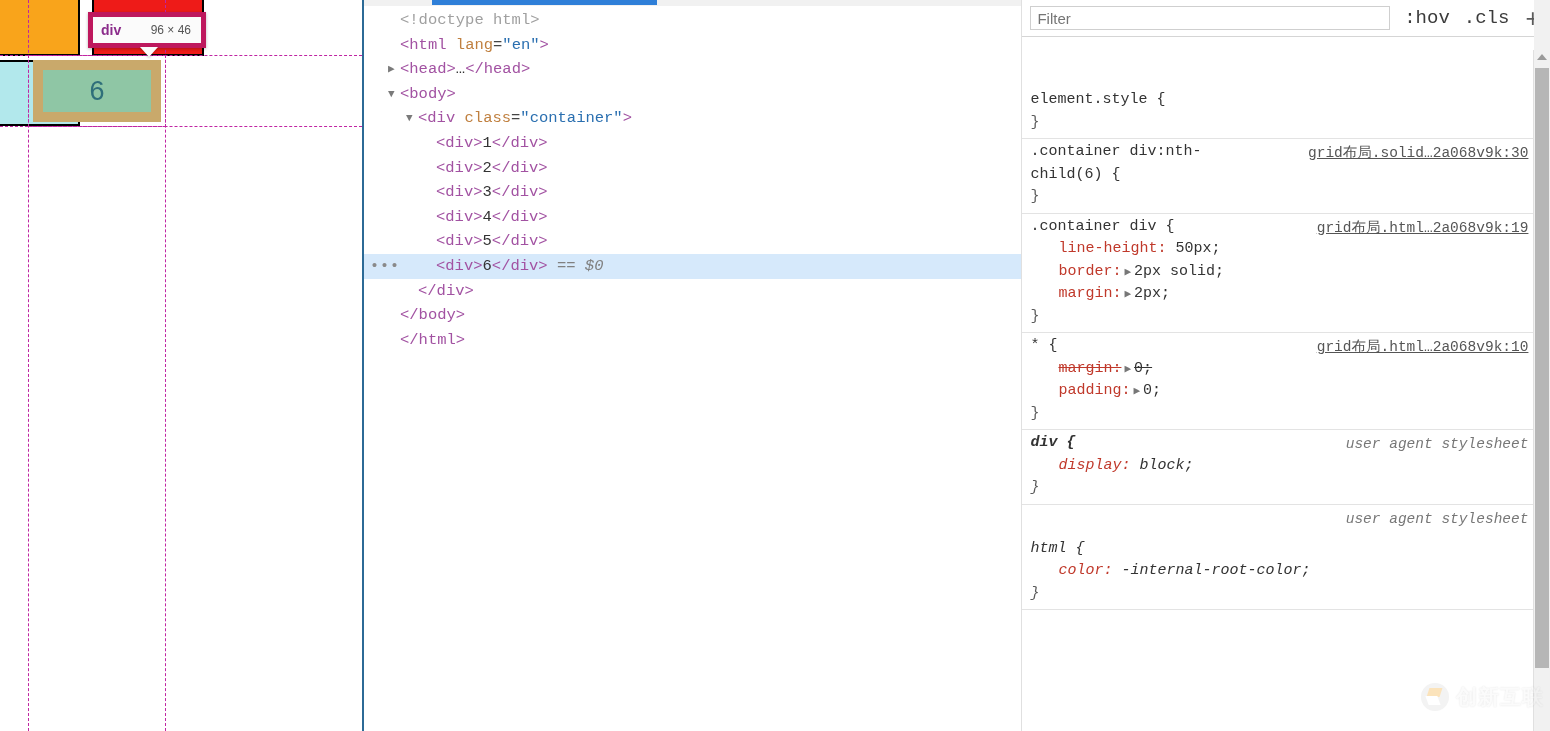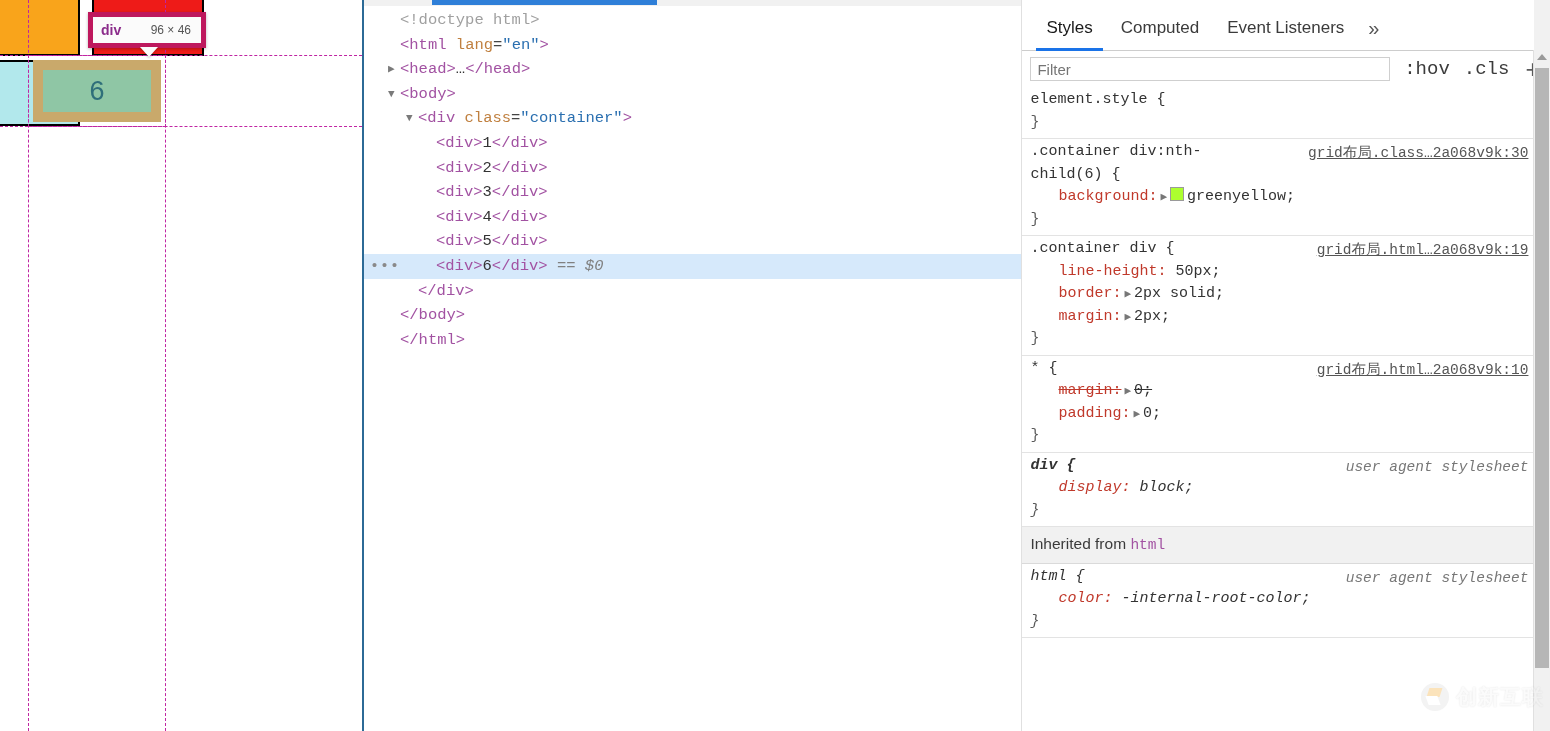--- a/index.html
+++ b/index.html
@@ -460,12 +460,6 @@
 
   <div id="styles-panel">
 
-    <div id="styles-tabs">
-        <div class="stab active">Styles</div>
-        <div class="stab">Computed</div>
-        <div class="stab">Event Listeners</div>
-        <div class="stab-more">»</div>
-      </div>
 
     <div id="filter-bar">
       <input id="filter-input" type="text" placeholder="Filter" style="">

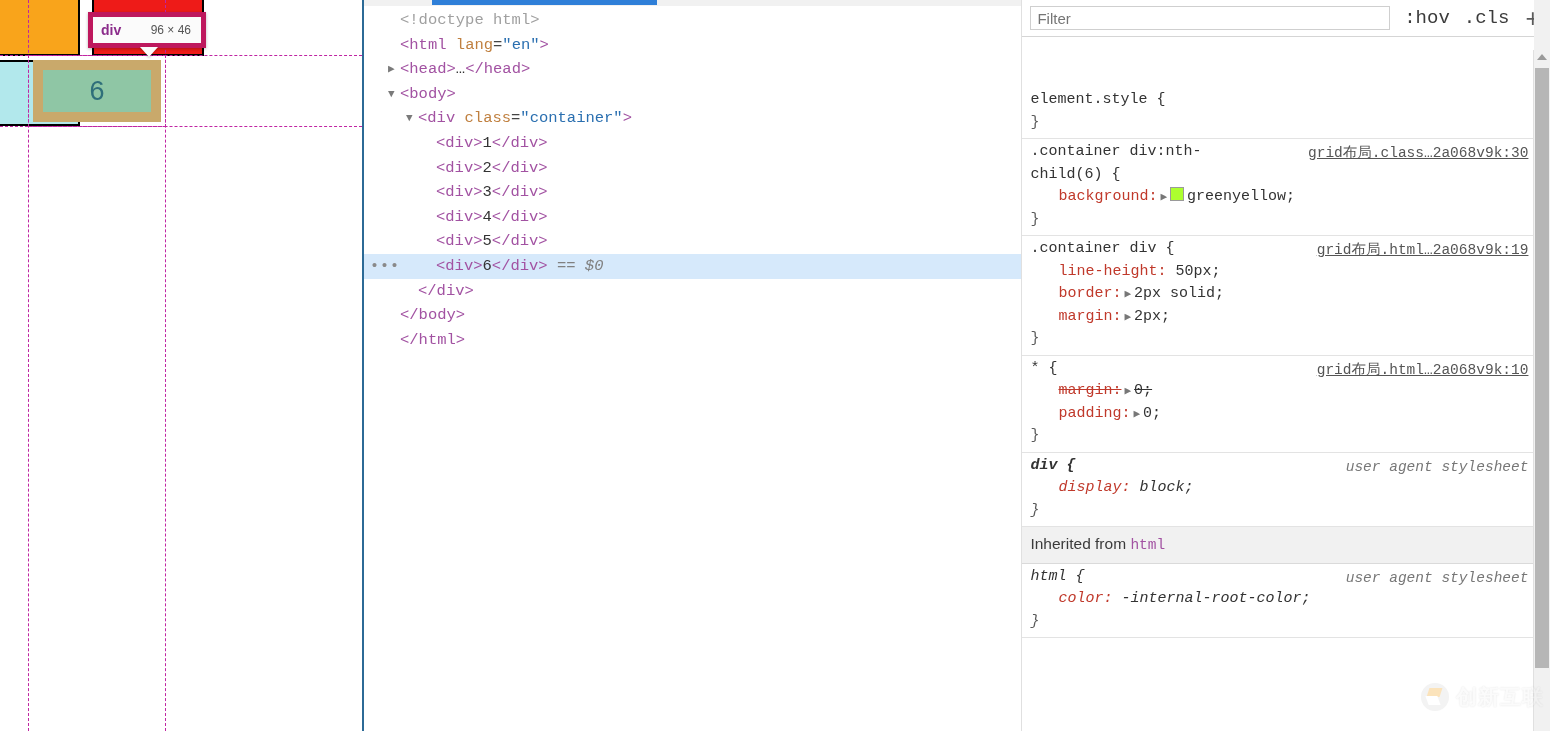--- a/index.html
+++ b/index.html
@@ -474,7 +474,7 @@
           <div class="brace">}</div>
         </div>
         <div class="rule">
-          <div class="srclink">grid布局.class…2a068v9k:30</div>
+          <div class="srclink">grid布局.solid…2a068v9k:30</div>
           <div class="sel" style="max-width: 240px;">.container div:nth-child(6) {</div>
           <div><span class="prop">background:</span><span class="arrow">▶</span><span class="swatch" style="background: rgb(173, 255, 47);"></span><span class="val">greenyellow;</span></div>
           <div class="brace">}</div>

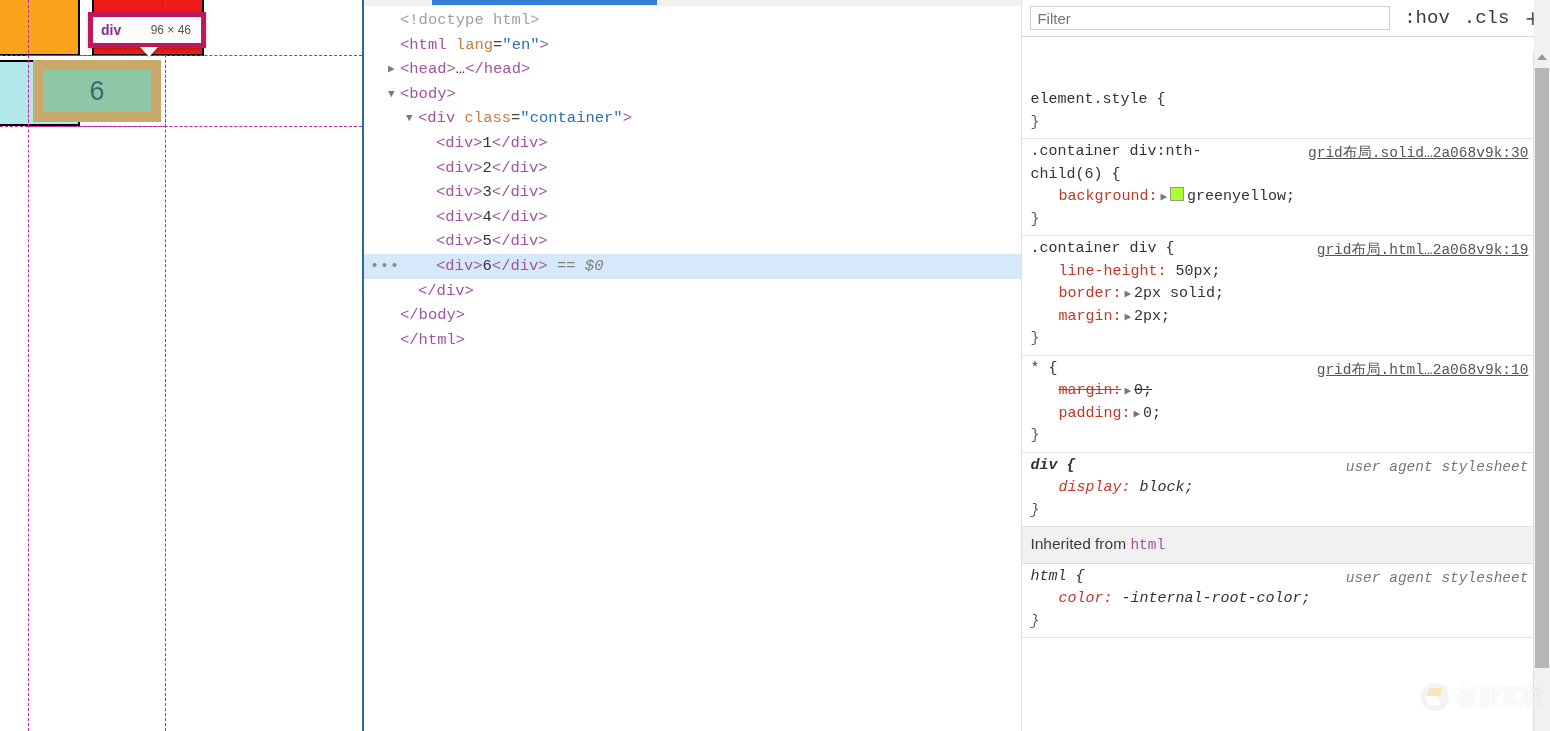--- a/index.html
+++ b/index.html
@@ -476,7 +476,6 @@
         <div class="rule">
           <div class="srclink">grid布局.solid…2a068v9k:30</div>
           <div class="sel" style="max-width: 240px;">.container div:nth-child(6) {</div>
-          <div><span class="prop">background:</span><span class="arrow">▶</span><span class="swatch" style="background: rgb(173, 255, 47);"></span><span class="val">greenyellow;</span></div>
           <div class="brace">}</div>
         </div>
         <div class="rule">

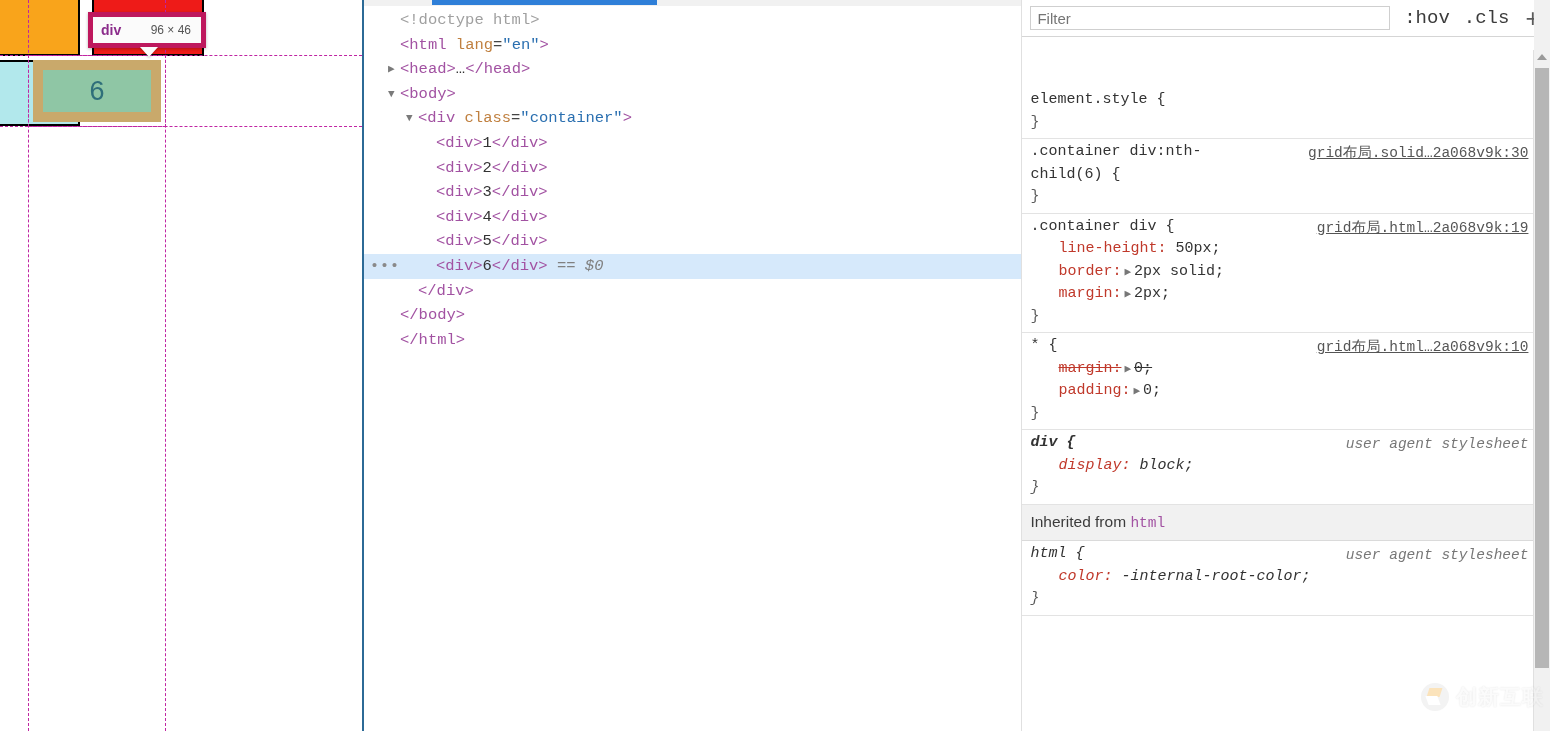--- a/index.html
+++ b/index.html
@@ -499,7 +499,6 @@
           <div><span class="prop">display:</span> <span class="val">block;</span></div>
           <div class="brace">}</div>
         </div>
-        <div class="inherited-bar"><span>Inherited from</span> <span class="mono">html</span></div>
         <div class="rule uastyle">
           <div class="ualabel">user agent stylesheet</div>
           <div class="sel" style="max-width: 240px;">html {</div>

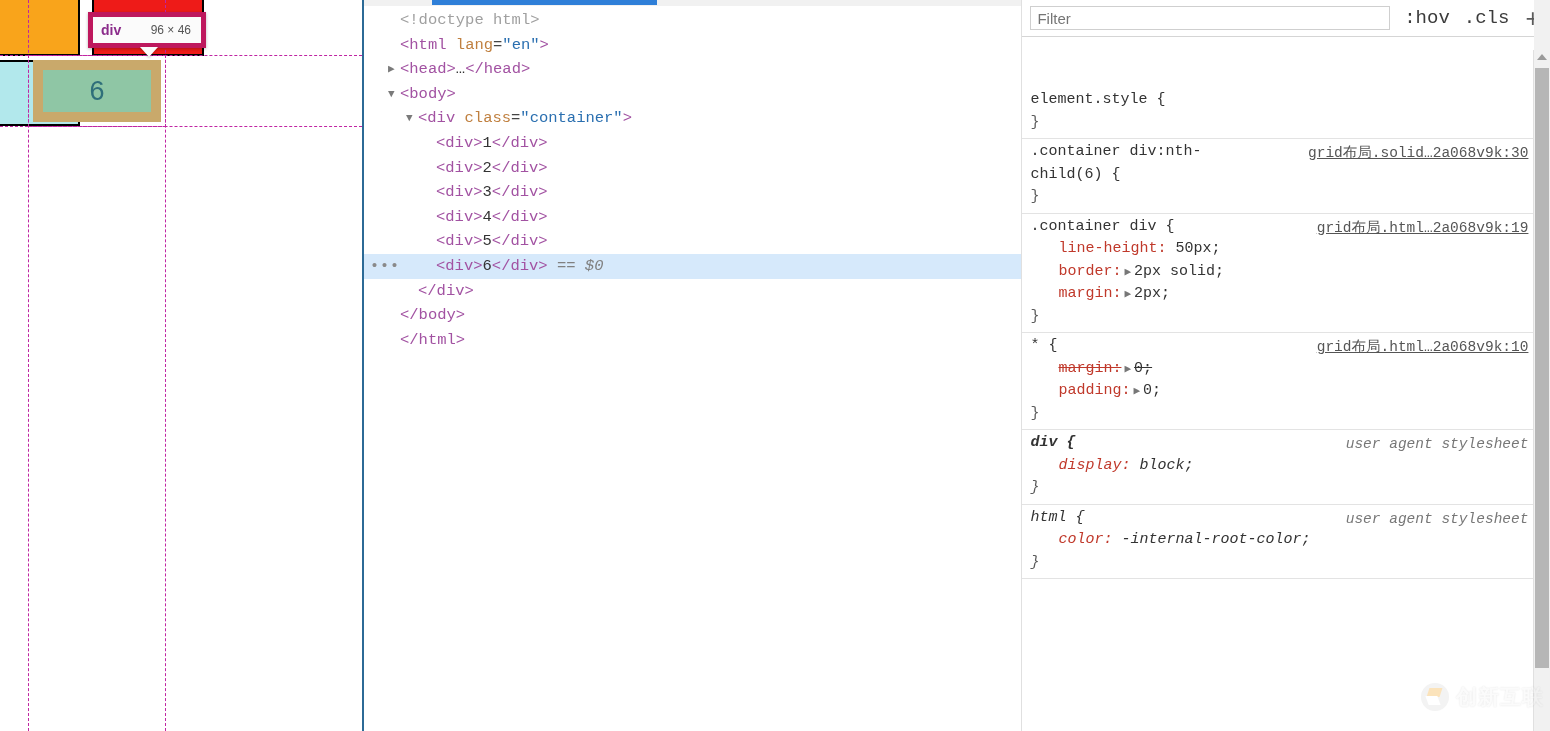--- a/index.html
+++ b/index.html
@@ -501,7 +501,7 @@
         </div>
         <div class="rule uastyle">
           <div class="ualabel">user agent stylesheet</div>
-          <div class="sel" style="max-width: 240px;">html {</div>
+          <div class="sel" style="max-width: 240px; margin-top: 31px;">html {</div>
           <div><span class="prop">color:</span> <span class="val">-internal-root-color;</span></div>
           <div class="brace">}</div>
         </div>

